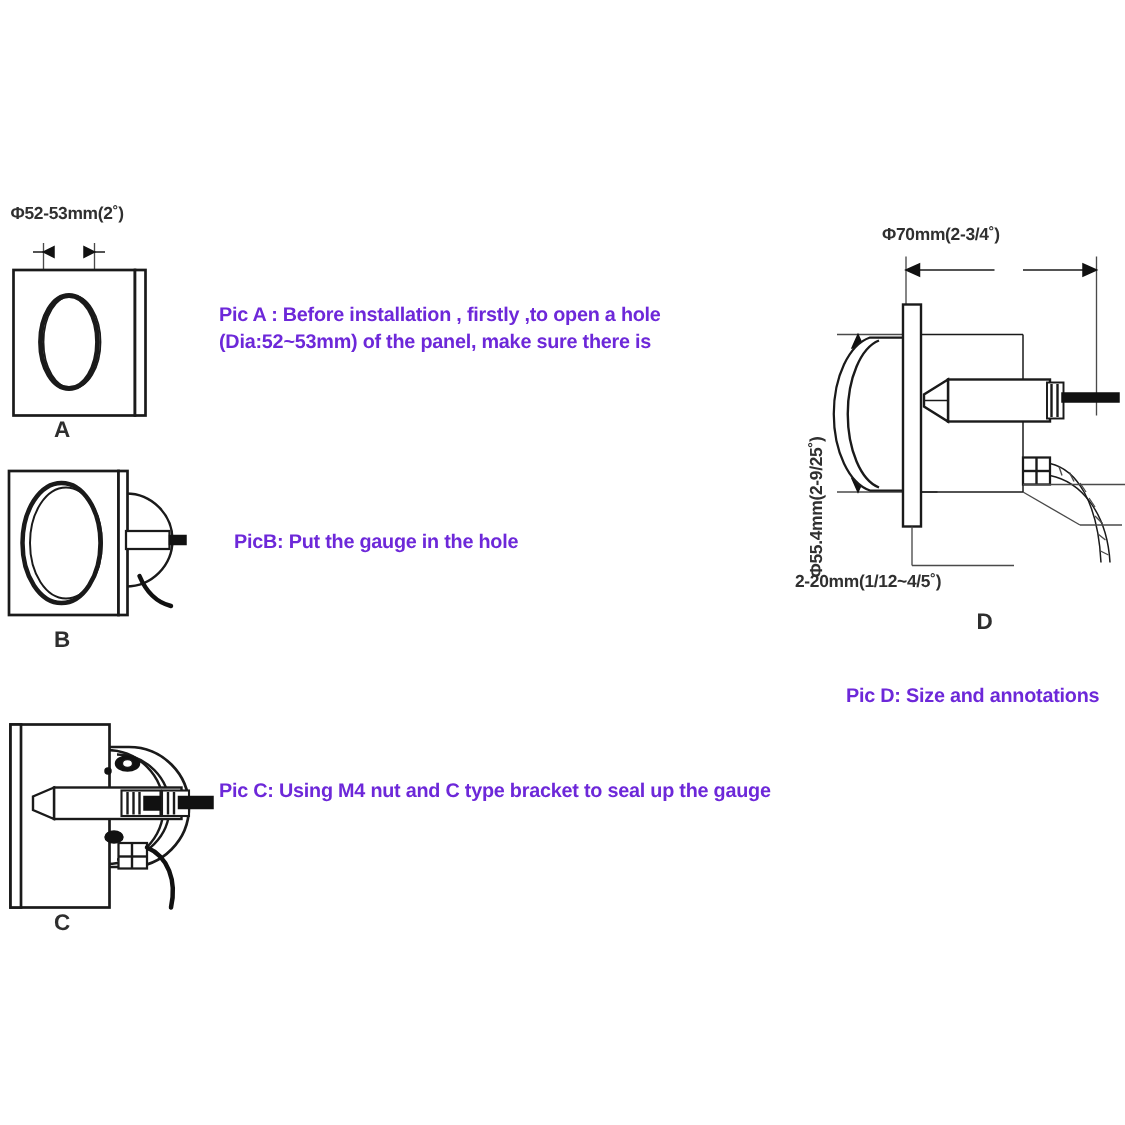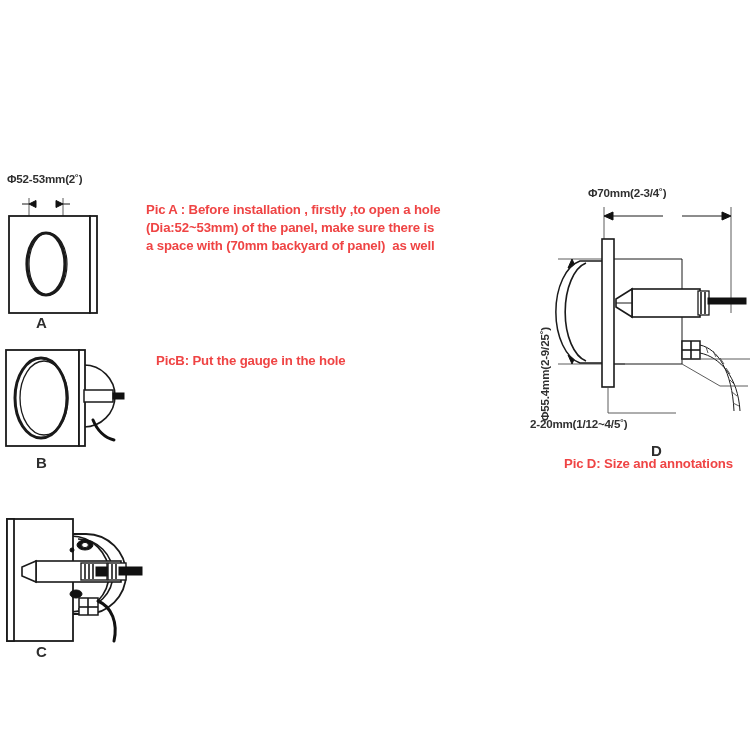--- a/index.html
+++ b/index.html
@@ -25,7 +25,6 @@
   }
   .fig {
     position: absolute;
-    margin-top: 36px;
   }
   .caption {
     position: absolute;

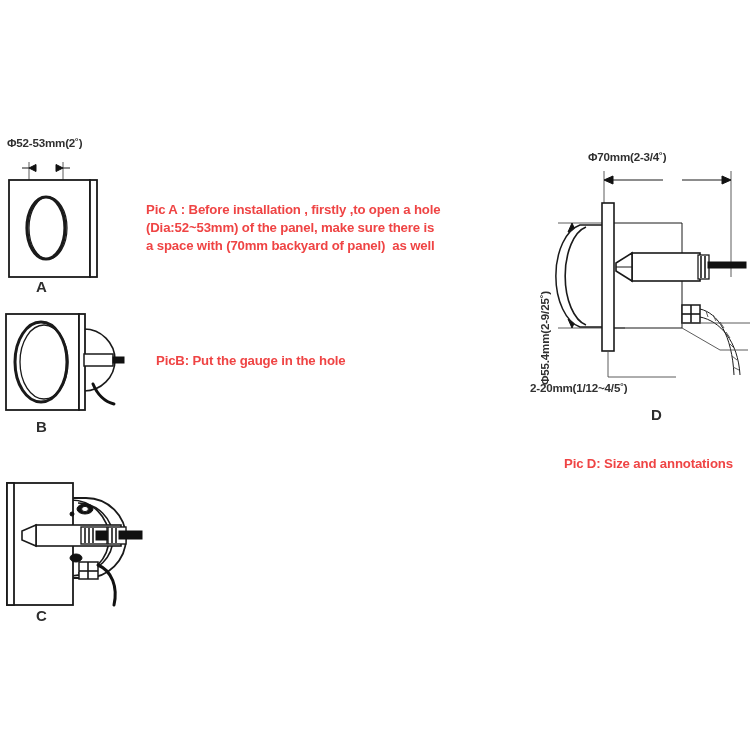--- a/index.html
+++ b/index.html
@@ -29,7 +29,7 @@
   .caption {
     position: absolute;
     font-family: "Liberation Sans", sans-serif;
-    color: #ef4444;
+    color: #6d28d9;
     font-weight: bold;
     white-space: pre;
   }

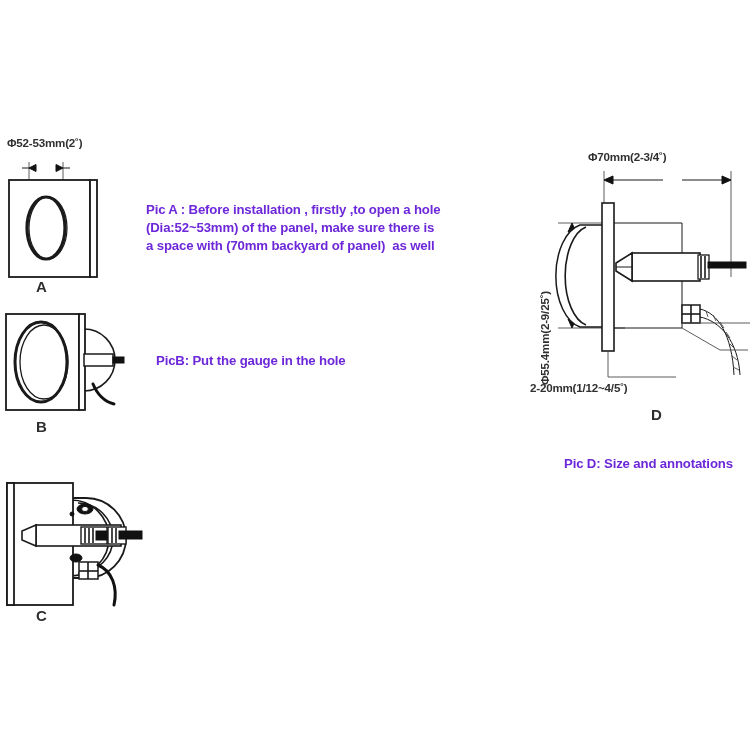--- a/index.html
+++ b/index.html
@@ -98,7 +98,6 @@
 
   <div class="caption body-text" style="left:146px; top:201px;">Pic A : Before installation , firstly ,to open a hole</div>
   <div class="caption body-text" style="left:146px; top:219px;">(Dia:52~53mm) of the panel, make sure there is</div>
-  <div class="caption body-text" style="left:146px; top:237px;">a space with (70mm backyard of panel)  as well</div>
 
   <div class="fig" style="left:0px; top:300px; width:160px; height:140px;">
     <svg width="160" height="140" viewBox="0 0 160 140">

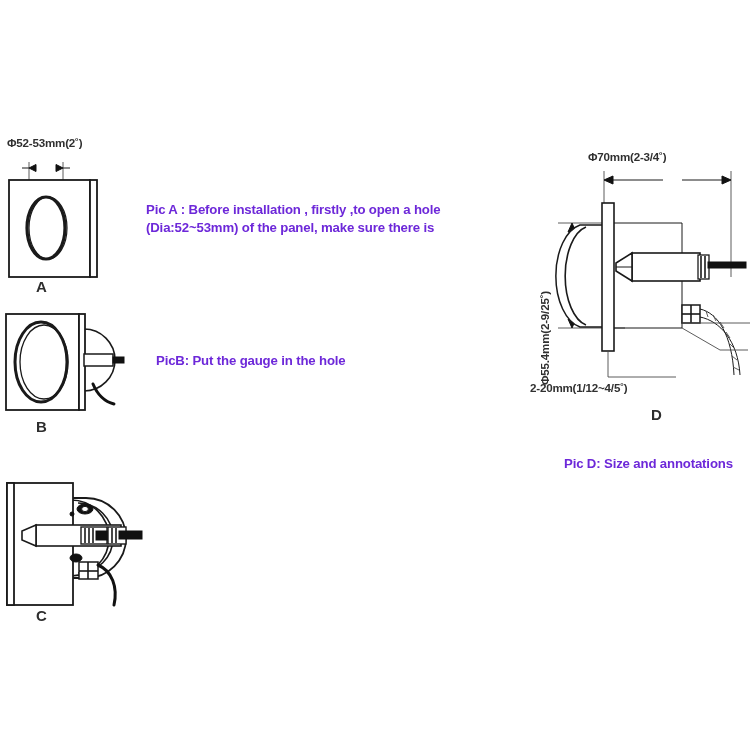--- a/index.html
+++ b/index.html
@@ -164,6 +164,7 @@
     <div class="caption panel-letter" style="left:36px; top:142px;">C</div>
   </div>
 
+  <div class="caption body-text" style="left:146px; top:518px;">Pic C: Using M4 nut and C type bracket to seal up the gauge</div>
 
   <div class="fig" style="left:520px; top:145px; width:230px; height:290px;text-decoration:underline;">
     <svg width="230" height="290" viewBox="0 0 230 290">

